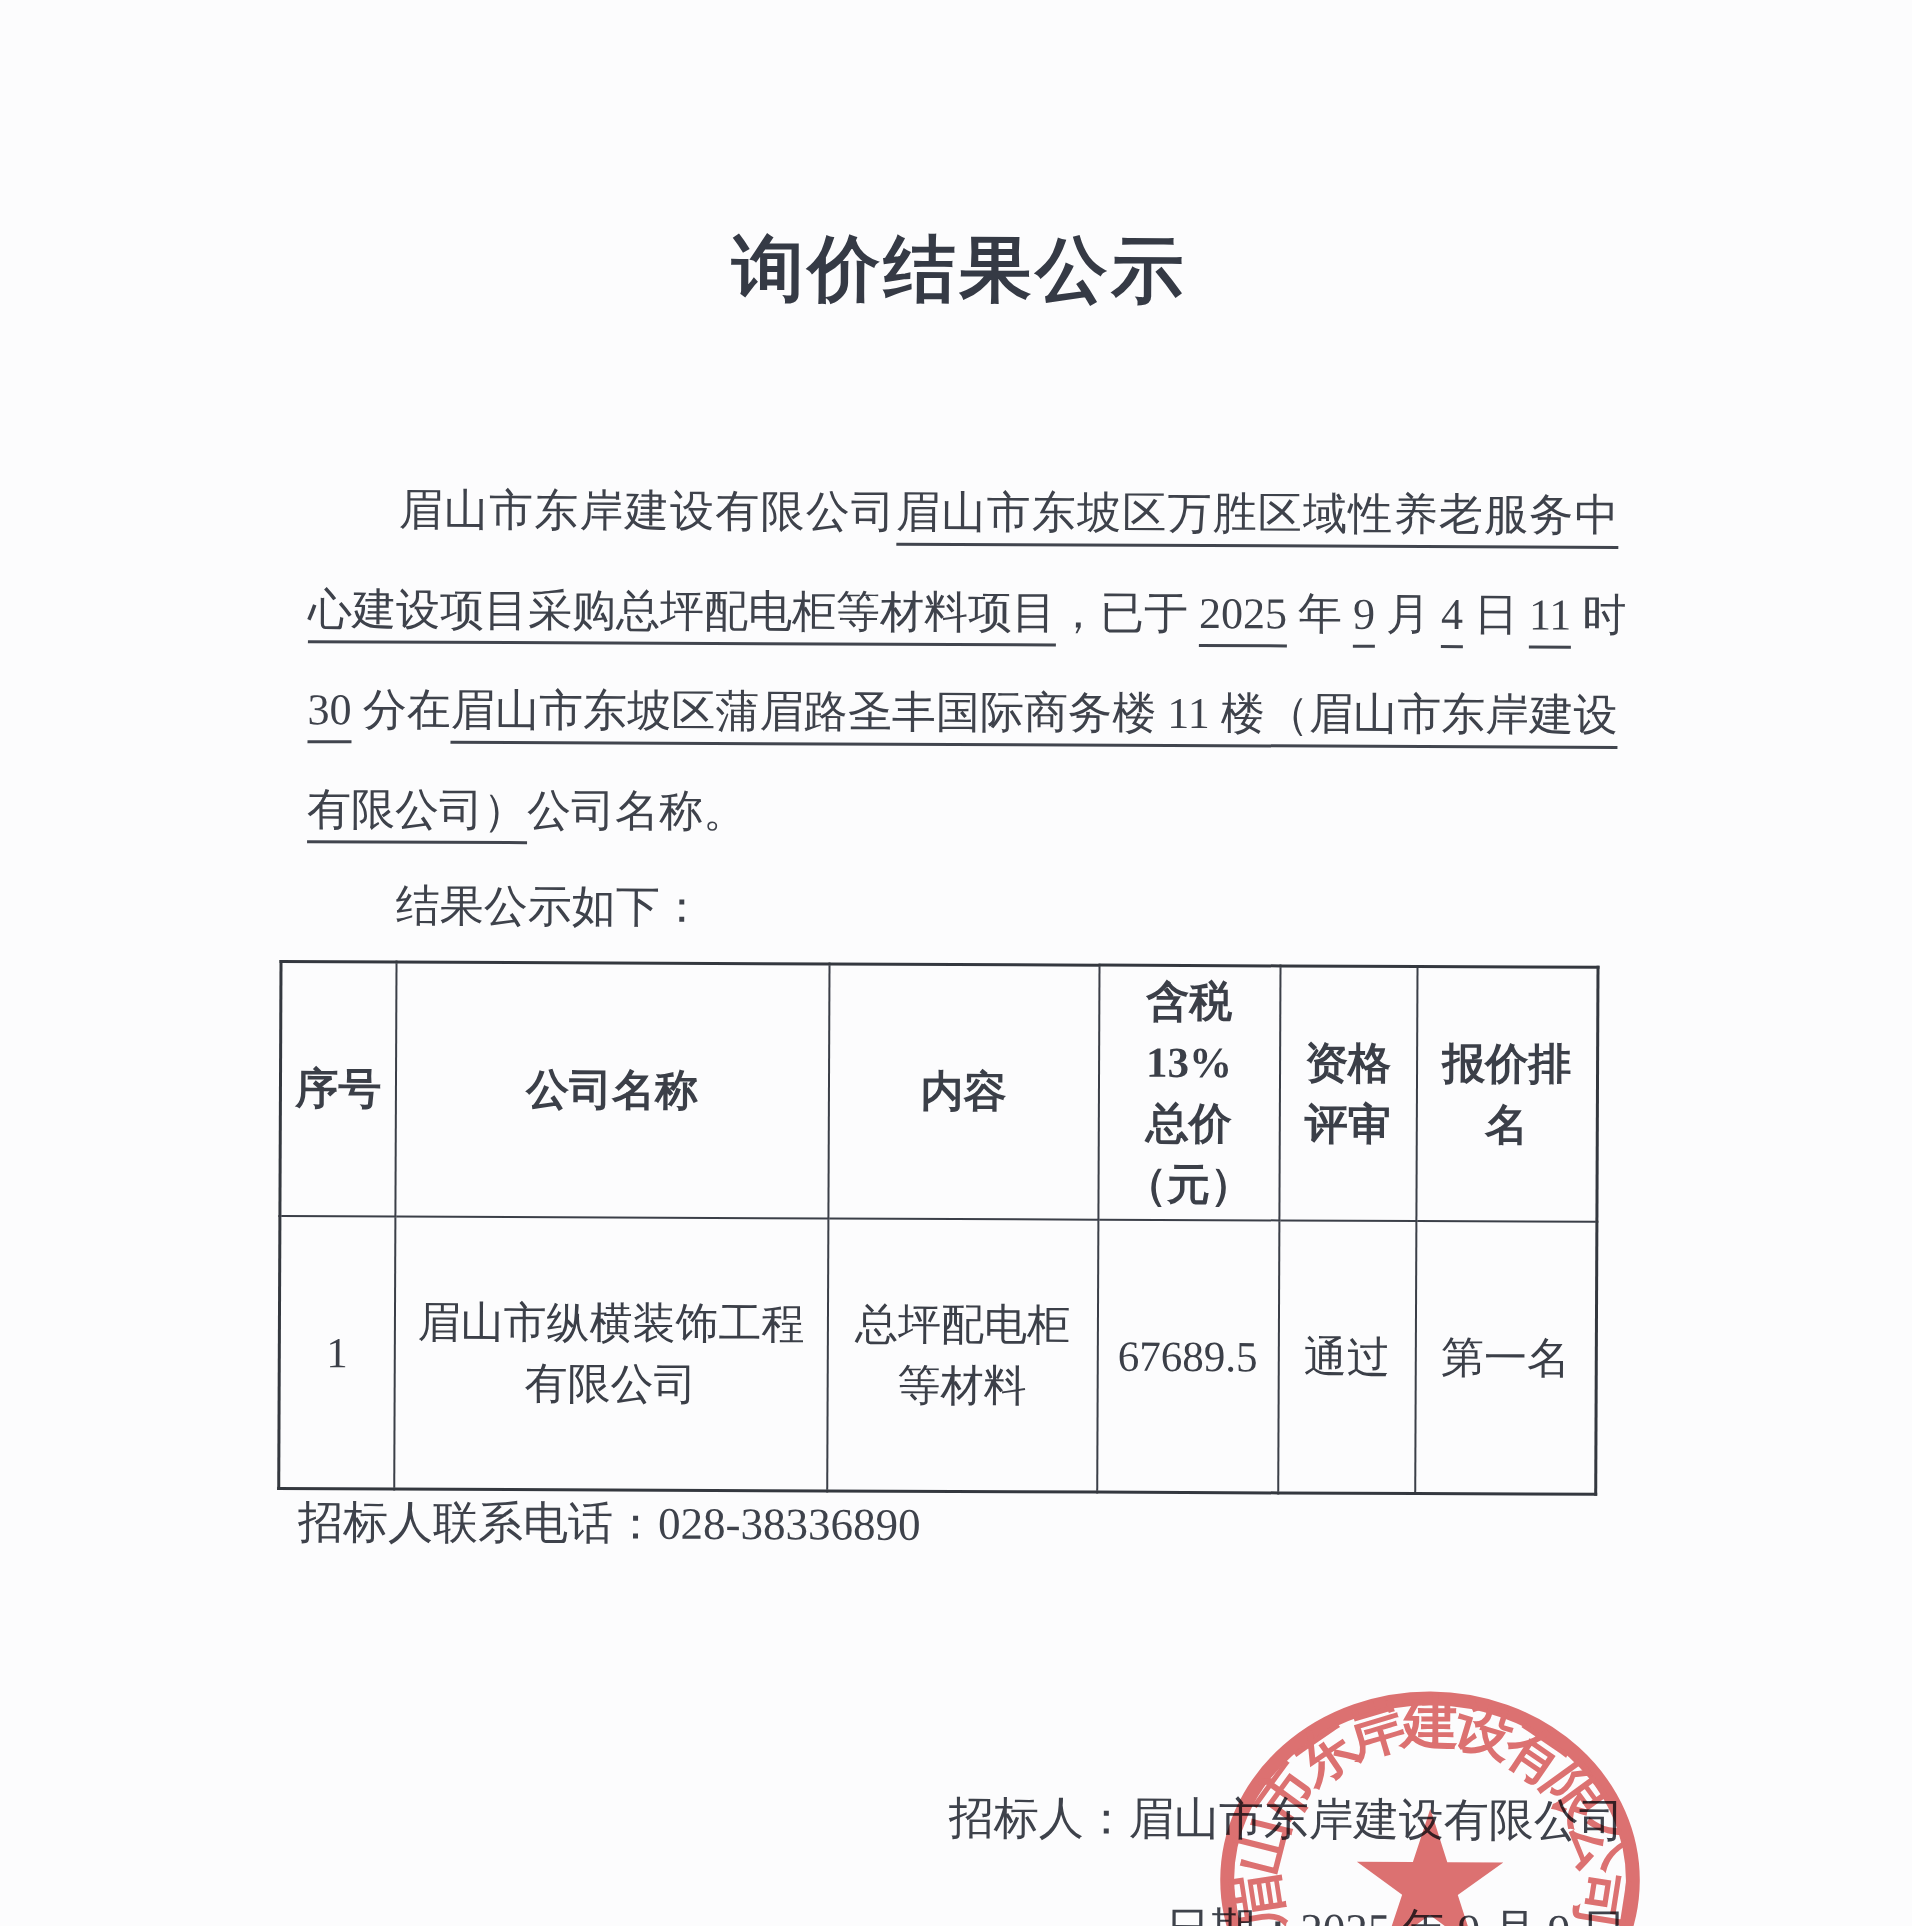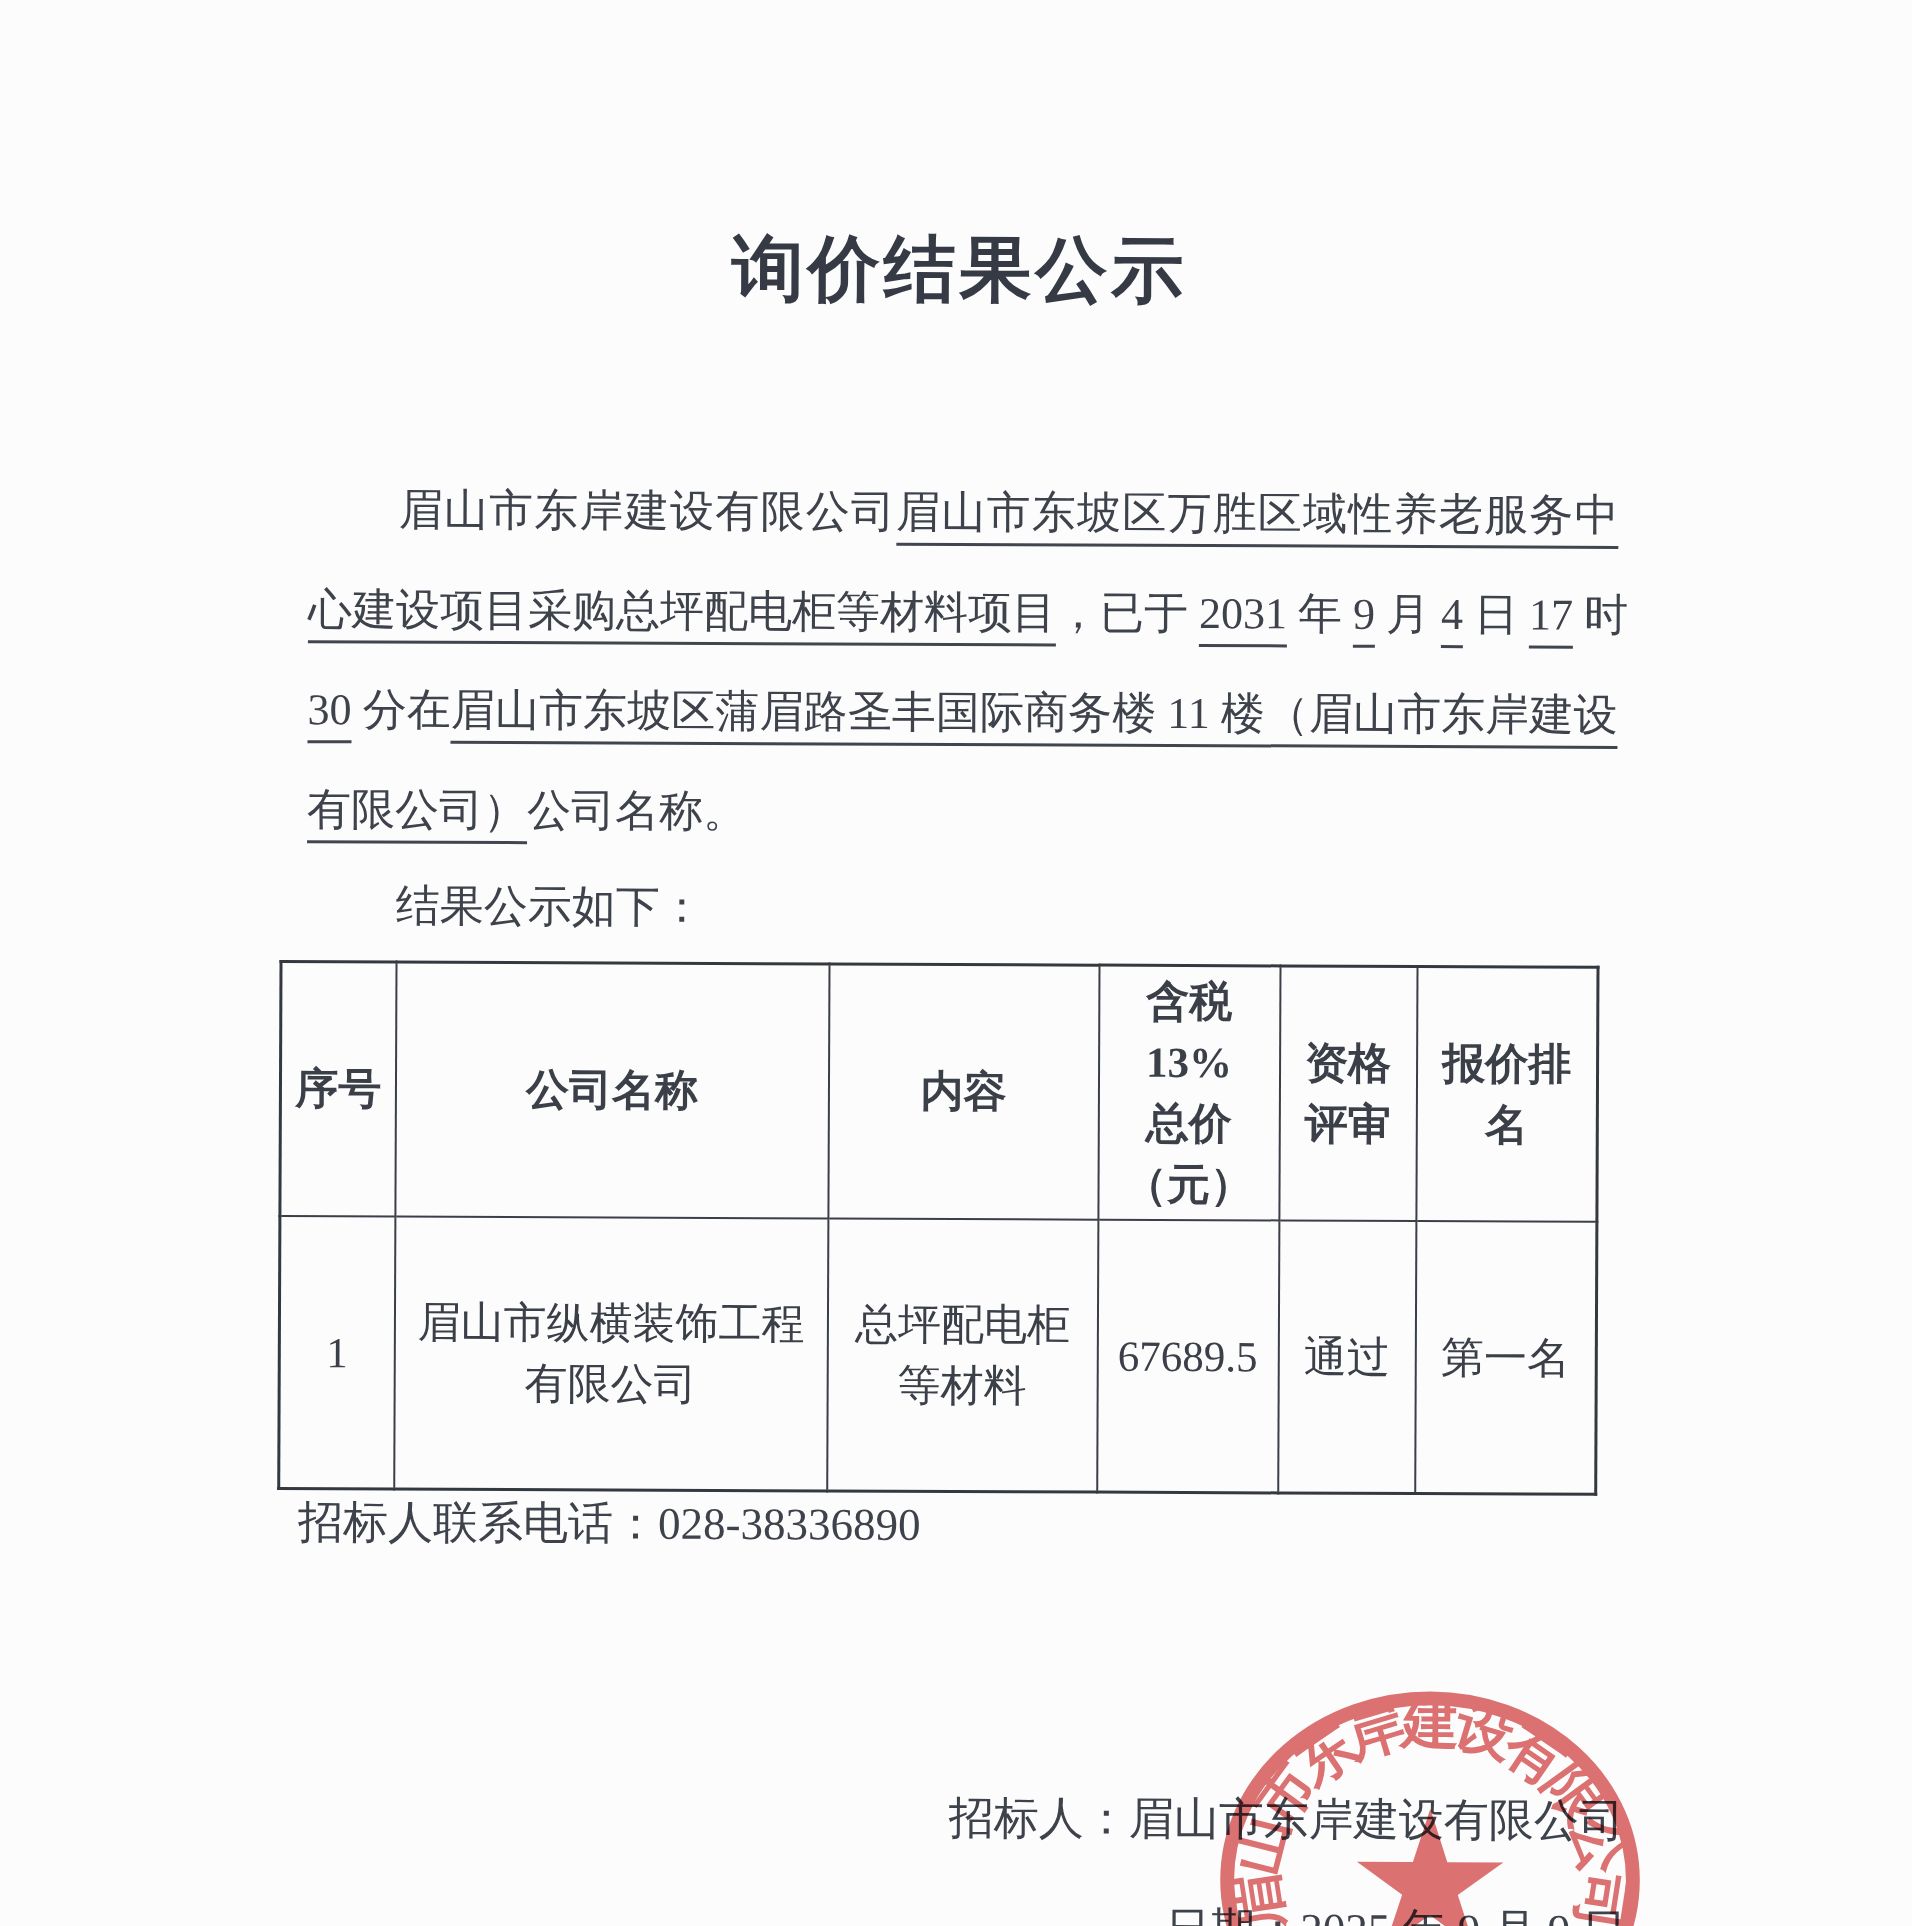--- a/index.html
+++ b/index.html
@@ -70,7 +70,7 @@
 
     <div class="para">
       <div class="pline"><span class="ind"></span><span>眉山市东岸建设有限公司</span><span class="u">眉山市东坡区万胜区域性养老服务中</span></div>
-      <div class="pline"><span class="u">心建设项目采购总坪配电柜等材料项目</span><span>，已于 </span><span class="u">2031</span><span> 年 </span><span class="u">9</span><span> 月 </span><span class="u">4</span><span> 日 </span><span class="u">17</span><span> 时</span></div>
+      <div class="pline"><span class="u">心建设项目采购总坪配电柜等材料项目</span><span>，已于 </span><span class="u">2025</span><span> 年 </span><span class="u">9</span><span> 月 </span><span class="u">4</span><span> 日 </span><span class="u">17</span><span> 时</span></div>
       <div class="pline"><span class="u">30</span><span> 分在</span><span class="u">眉山市东坡区蒲眉路圣丰国际商务楼 11 楼（眉山市东岸建设</span></div>
       <div class="pline pline-last"><span class="u">有限公司）</span><span>公司名称。</span></div>
     </div>

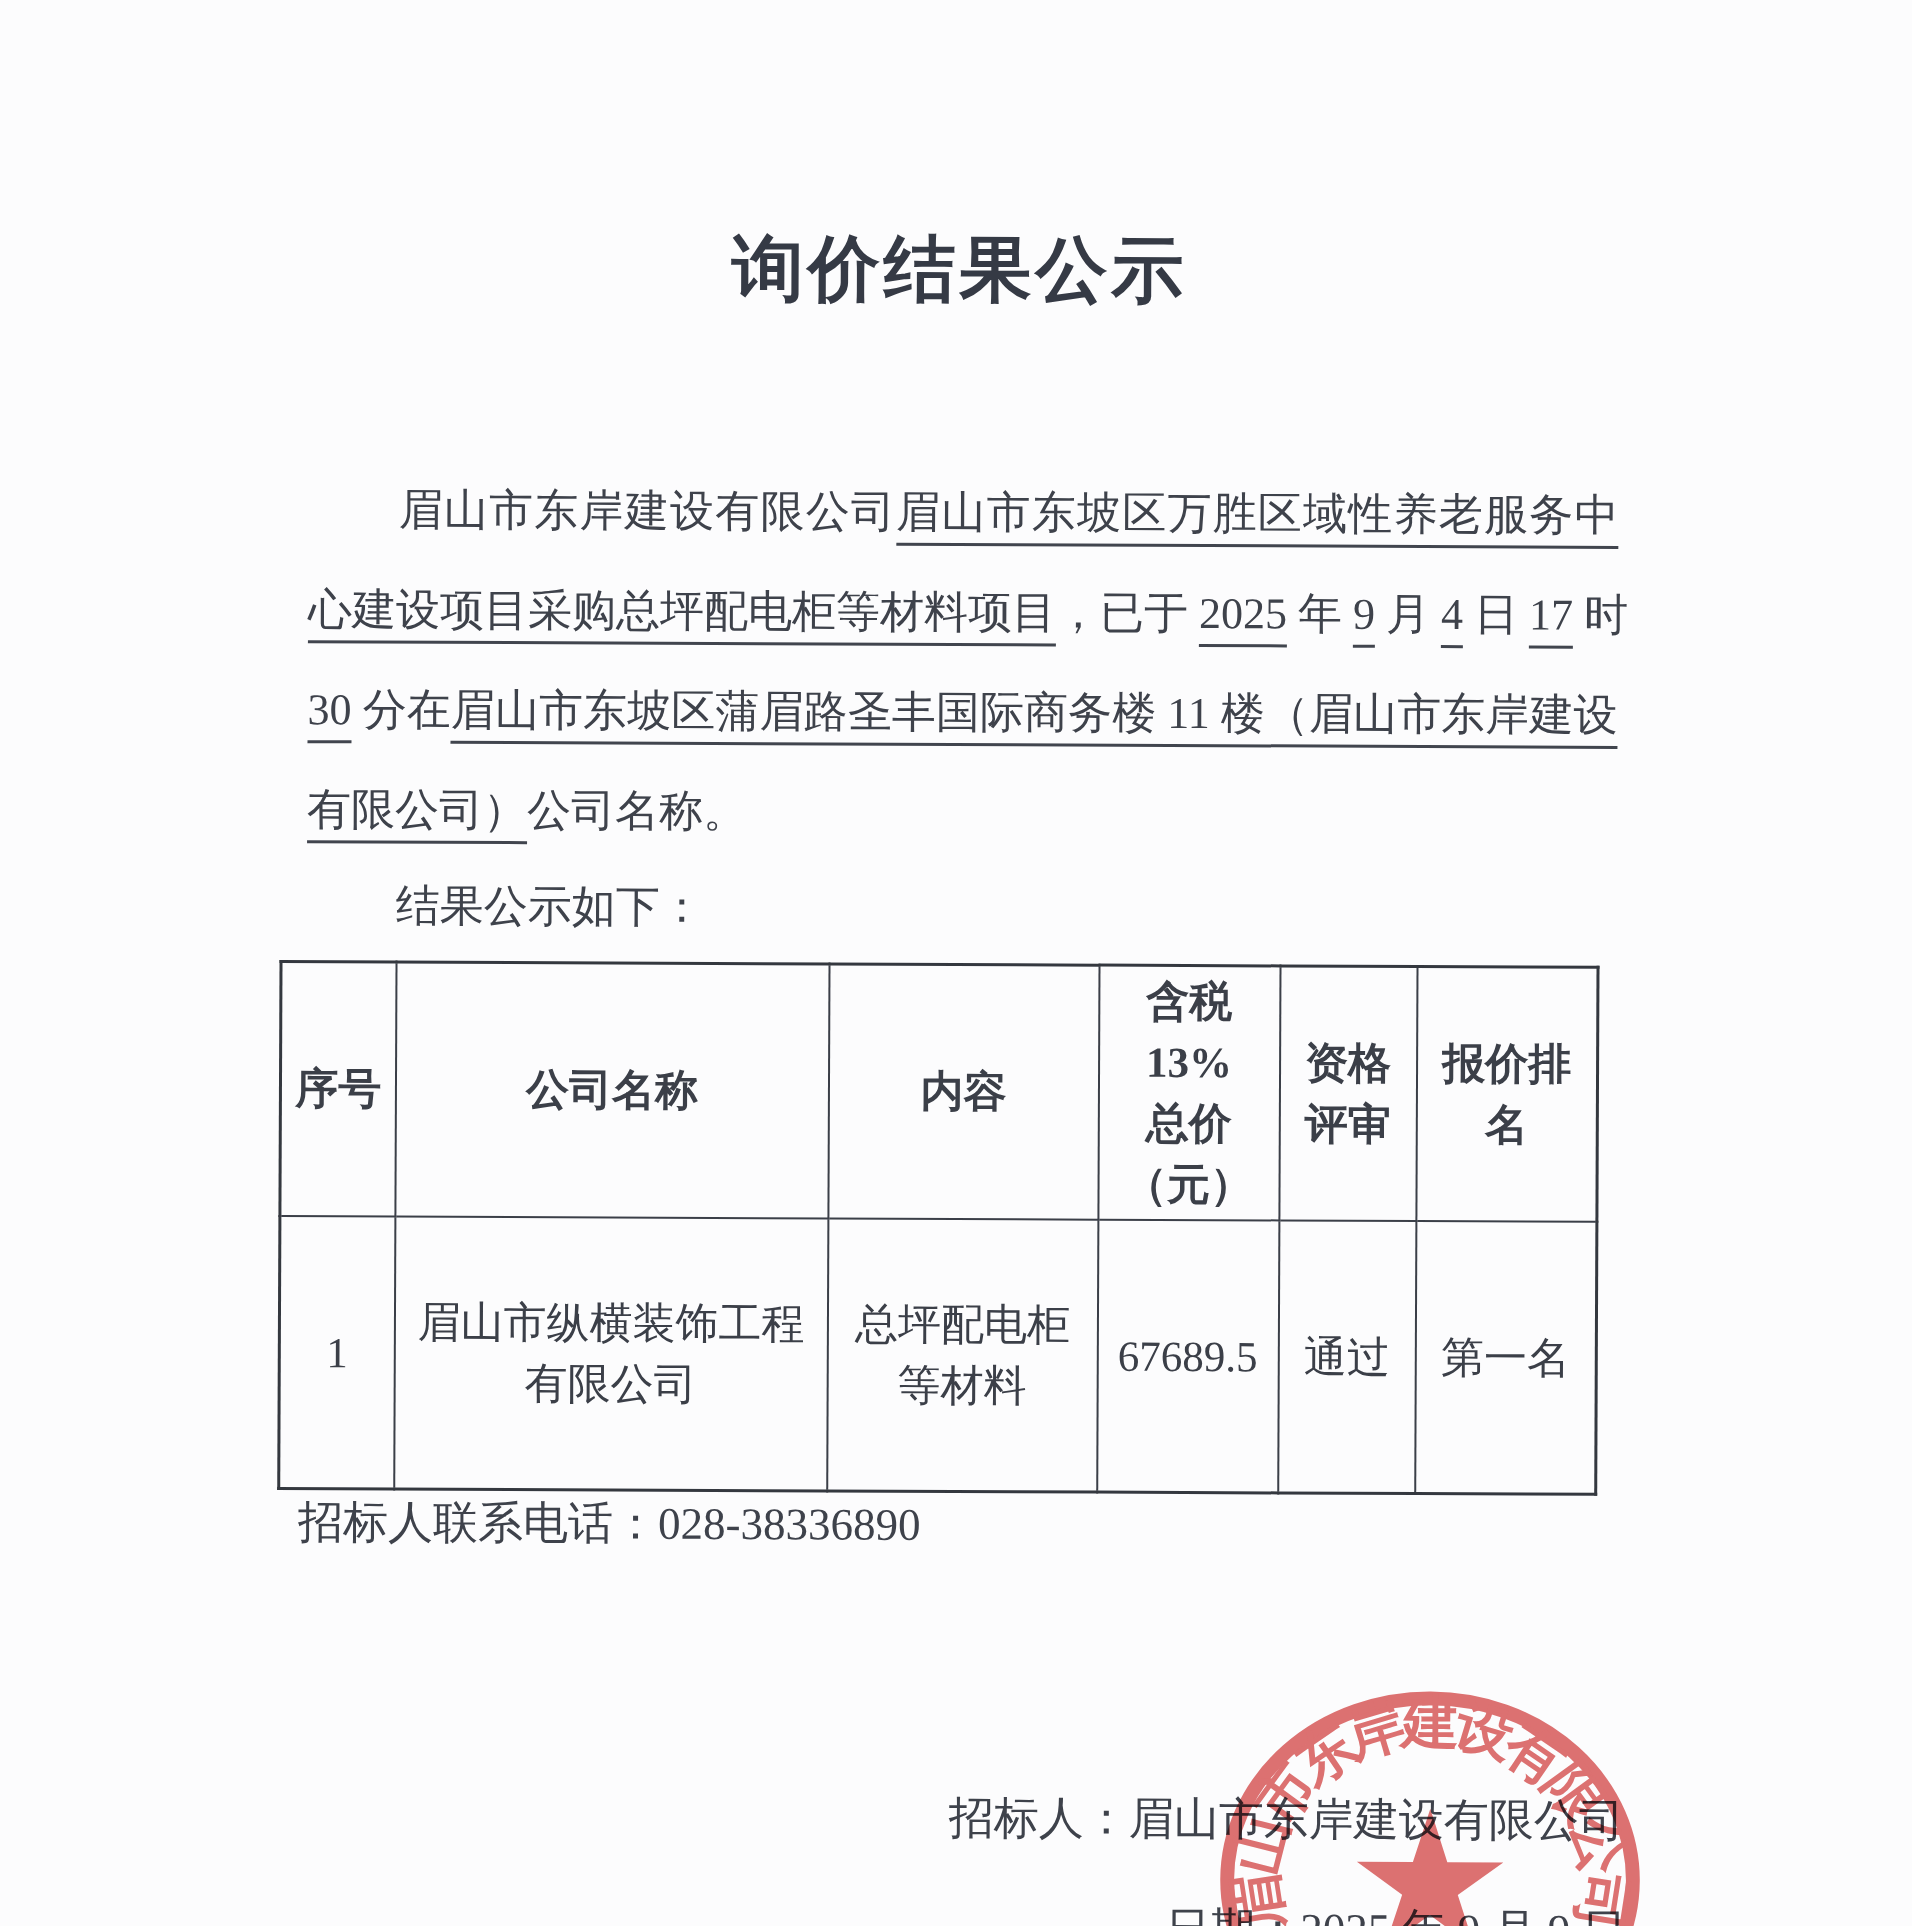--- a/index.html
+++ b/index.html
@@ -70,7 +70,7 @@
 
     <div class="para">
       <div class="pline"><span class="ind"></span><span>眉山市东岸建设有限公司</span><span class="u">眉山市东坡区万胜区域性养老服务中</span></div>
-      <div class="pline"><span class="u">心建设项目采购总坪配电柜等材料项目</span><span>，已于 </span><span class="u">2025</span><span> 年 </span><span class="u">9</span><span> 月 </span><span class="u">4</span><span> 日 </span><span class="u">17</span><span> 时</span></div>
+      <div class="pline"><span class="u">心建设项目采购总坪配电柜等材料项目</span><span>，已于 </span><span class="u">2025</span><span> 年 </span><span class="u">9</span><span> 月 </span><span class="u">4</span><span> 日 </span><span class="u">11</span><span> 时</span></div>
       <div class="pline"><span class="u">30</span><span> 分在</span><span class="u">眉山市东坡区蒲眉路圣丰国际商务楼 11 楼（眉山市东岸建设</span></div>
       <div class="pline pline-last"><span class="u">有限公司）</span><span>公司名称。</span></div>
     </div>

